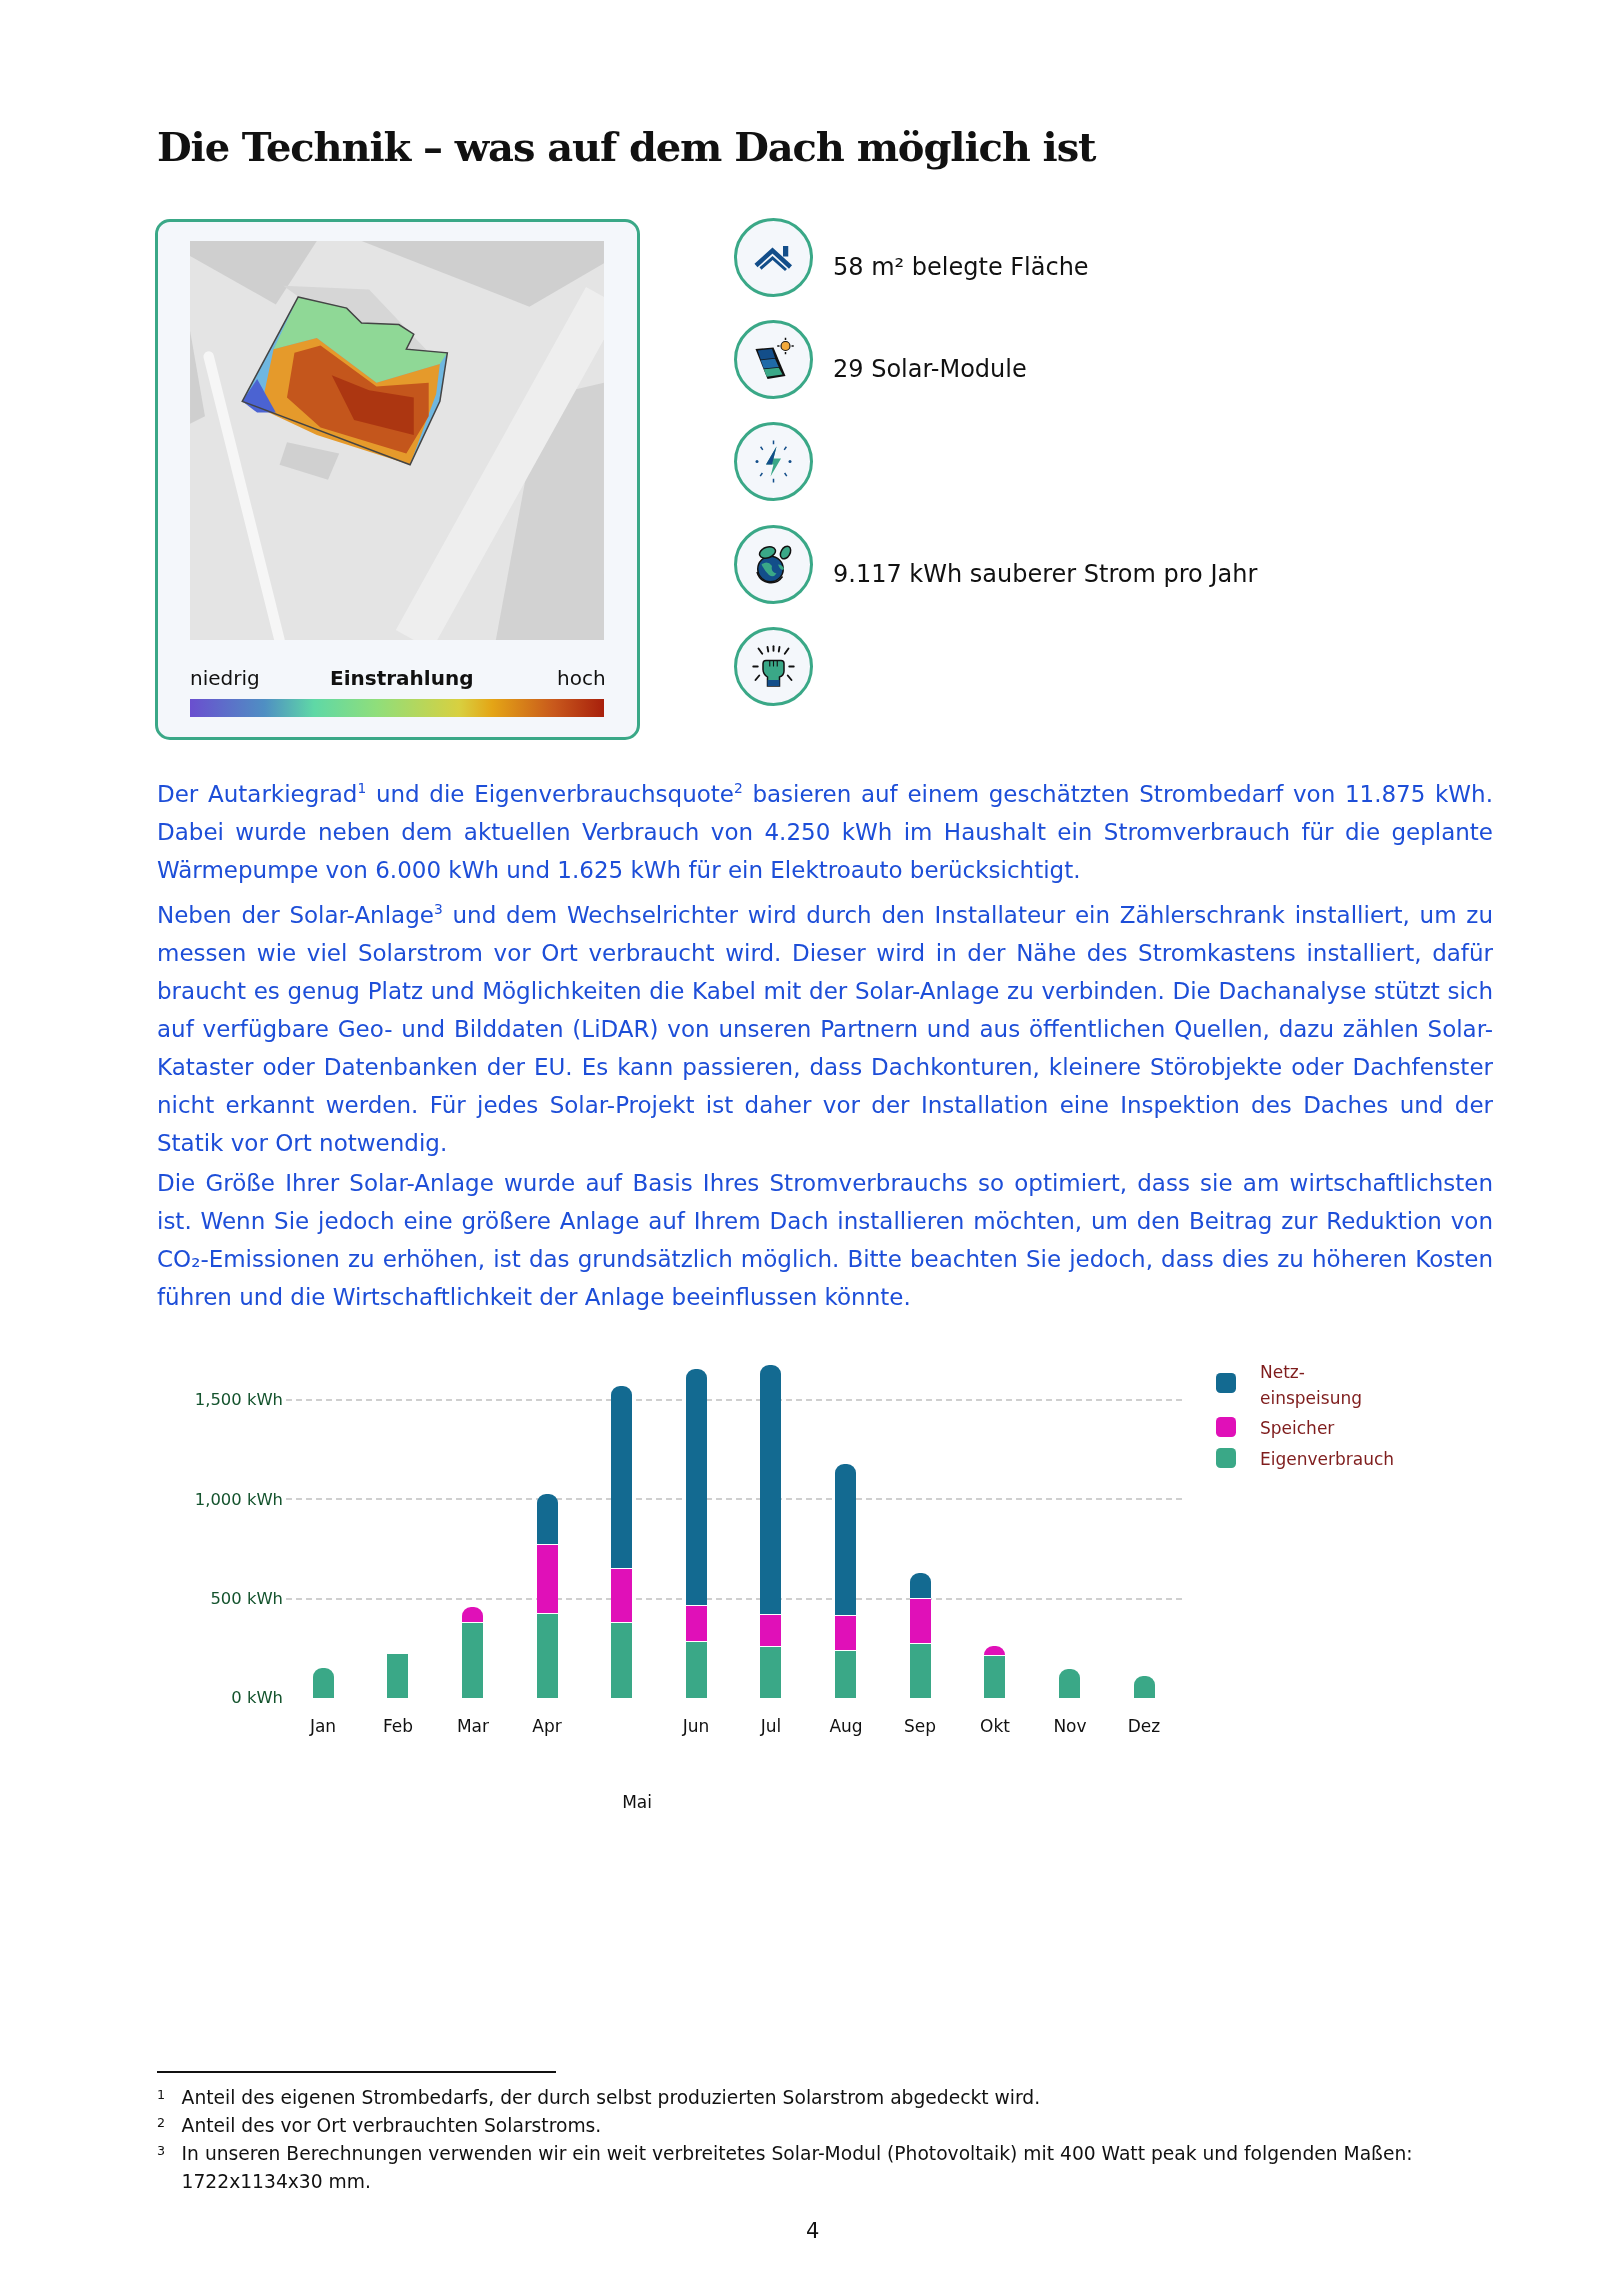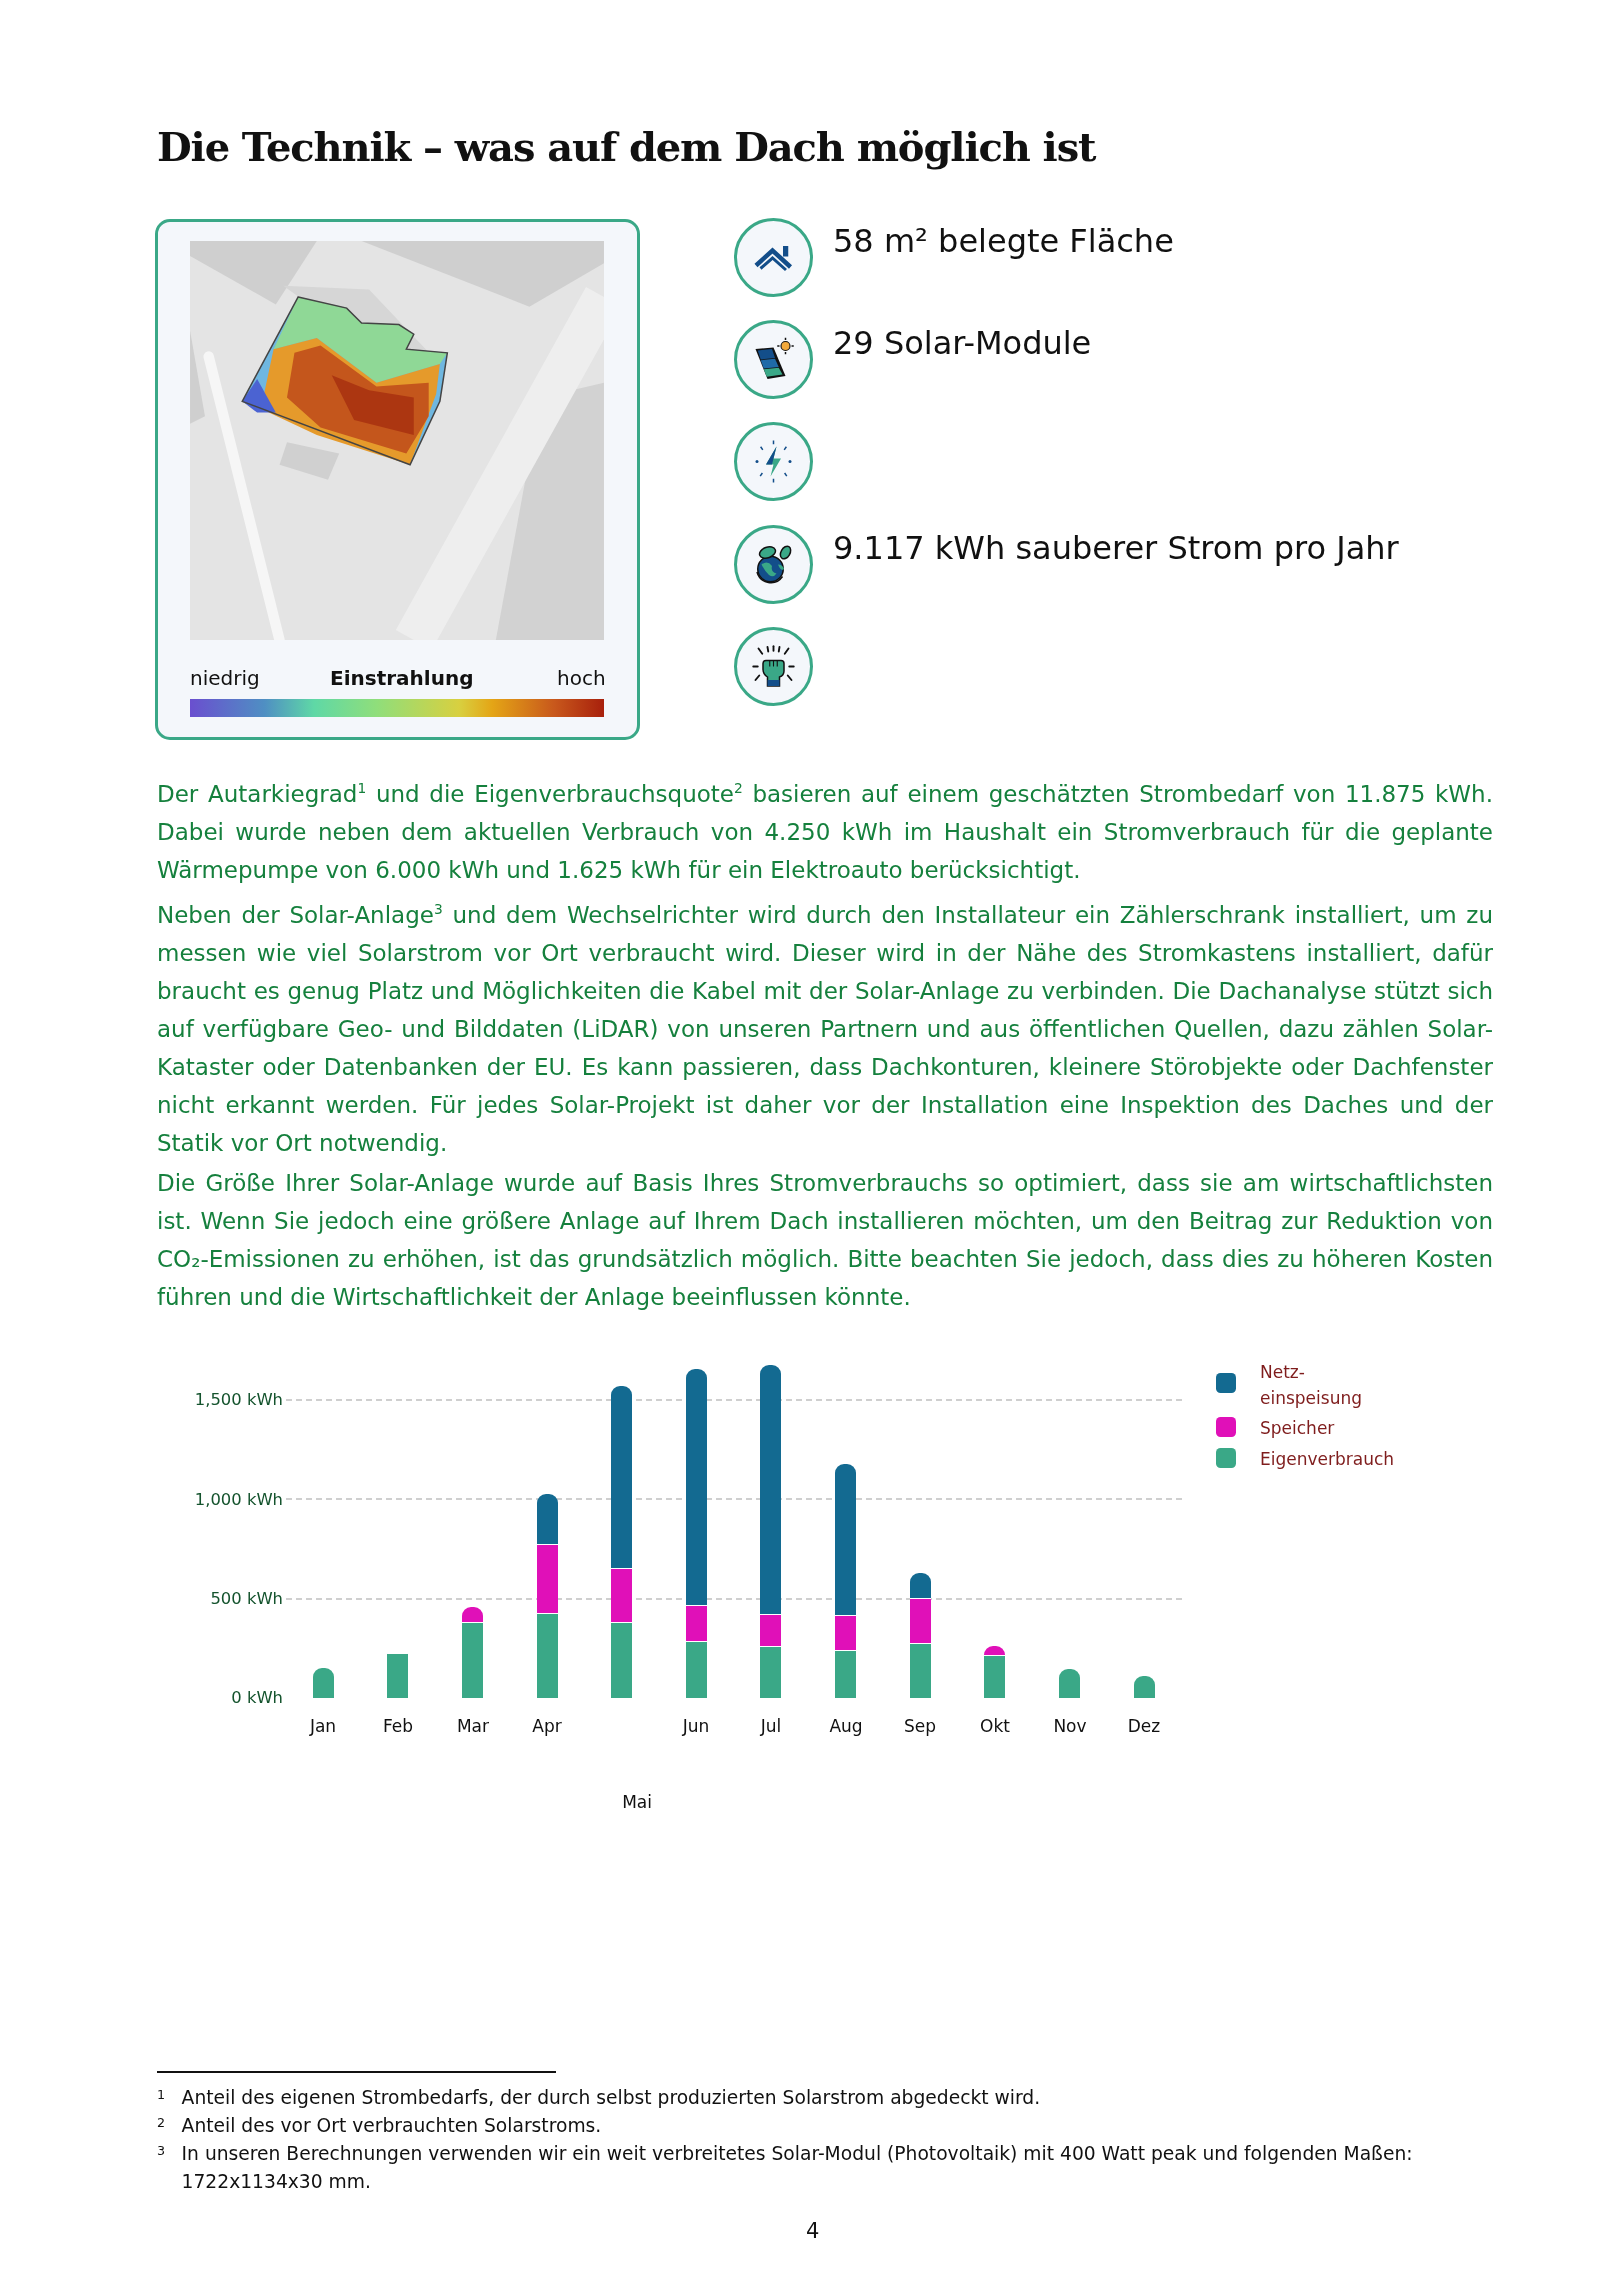--- a/index.html
+++ b/index.html
@@ -18,7 +18,7 @@
   .feature .ring { position: absolute; left: 0; top: 0; width: 79px; height: 79px; border-radius: 50%;
                    border: 3.7px solid #3aa887; box-sizing: border-box; background: #f4f7fb;
                    display: flex; align-items: center; justify-content: center; }
-  .feature .ftext { position: absolute; left: 99px; top: 4px; font-size: 32px; white-space: nowrap; color: #111; }
+  .feature .ftext { position: absolute; left: 99px; top: 35px; font-size: 24px; white-space: nowrap; color: #111; }
   .para { left: 157px; width: 1336px; font-size: 23px; line-height: 38px; text-align: justify; color: #15803d; }
   .para sup, .feature sup { font-size: 60%; }
   .ytick { font-size: 16.4px; color: #14532d; width: 104px; text-align: right; }

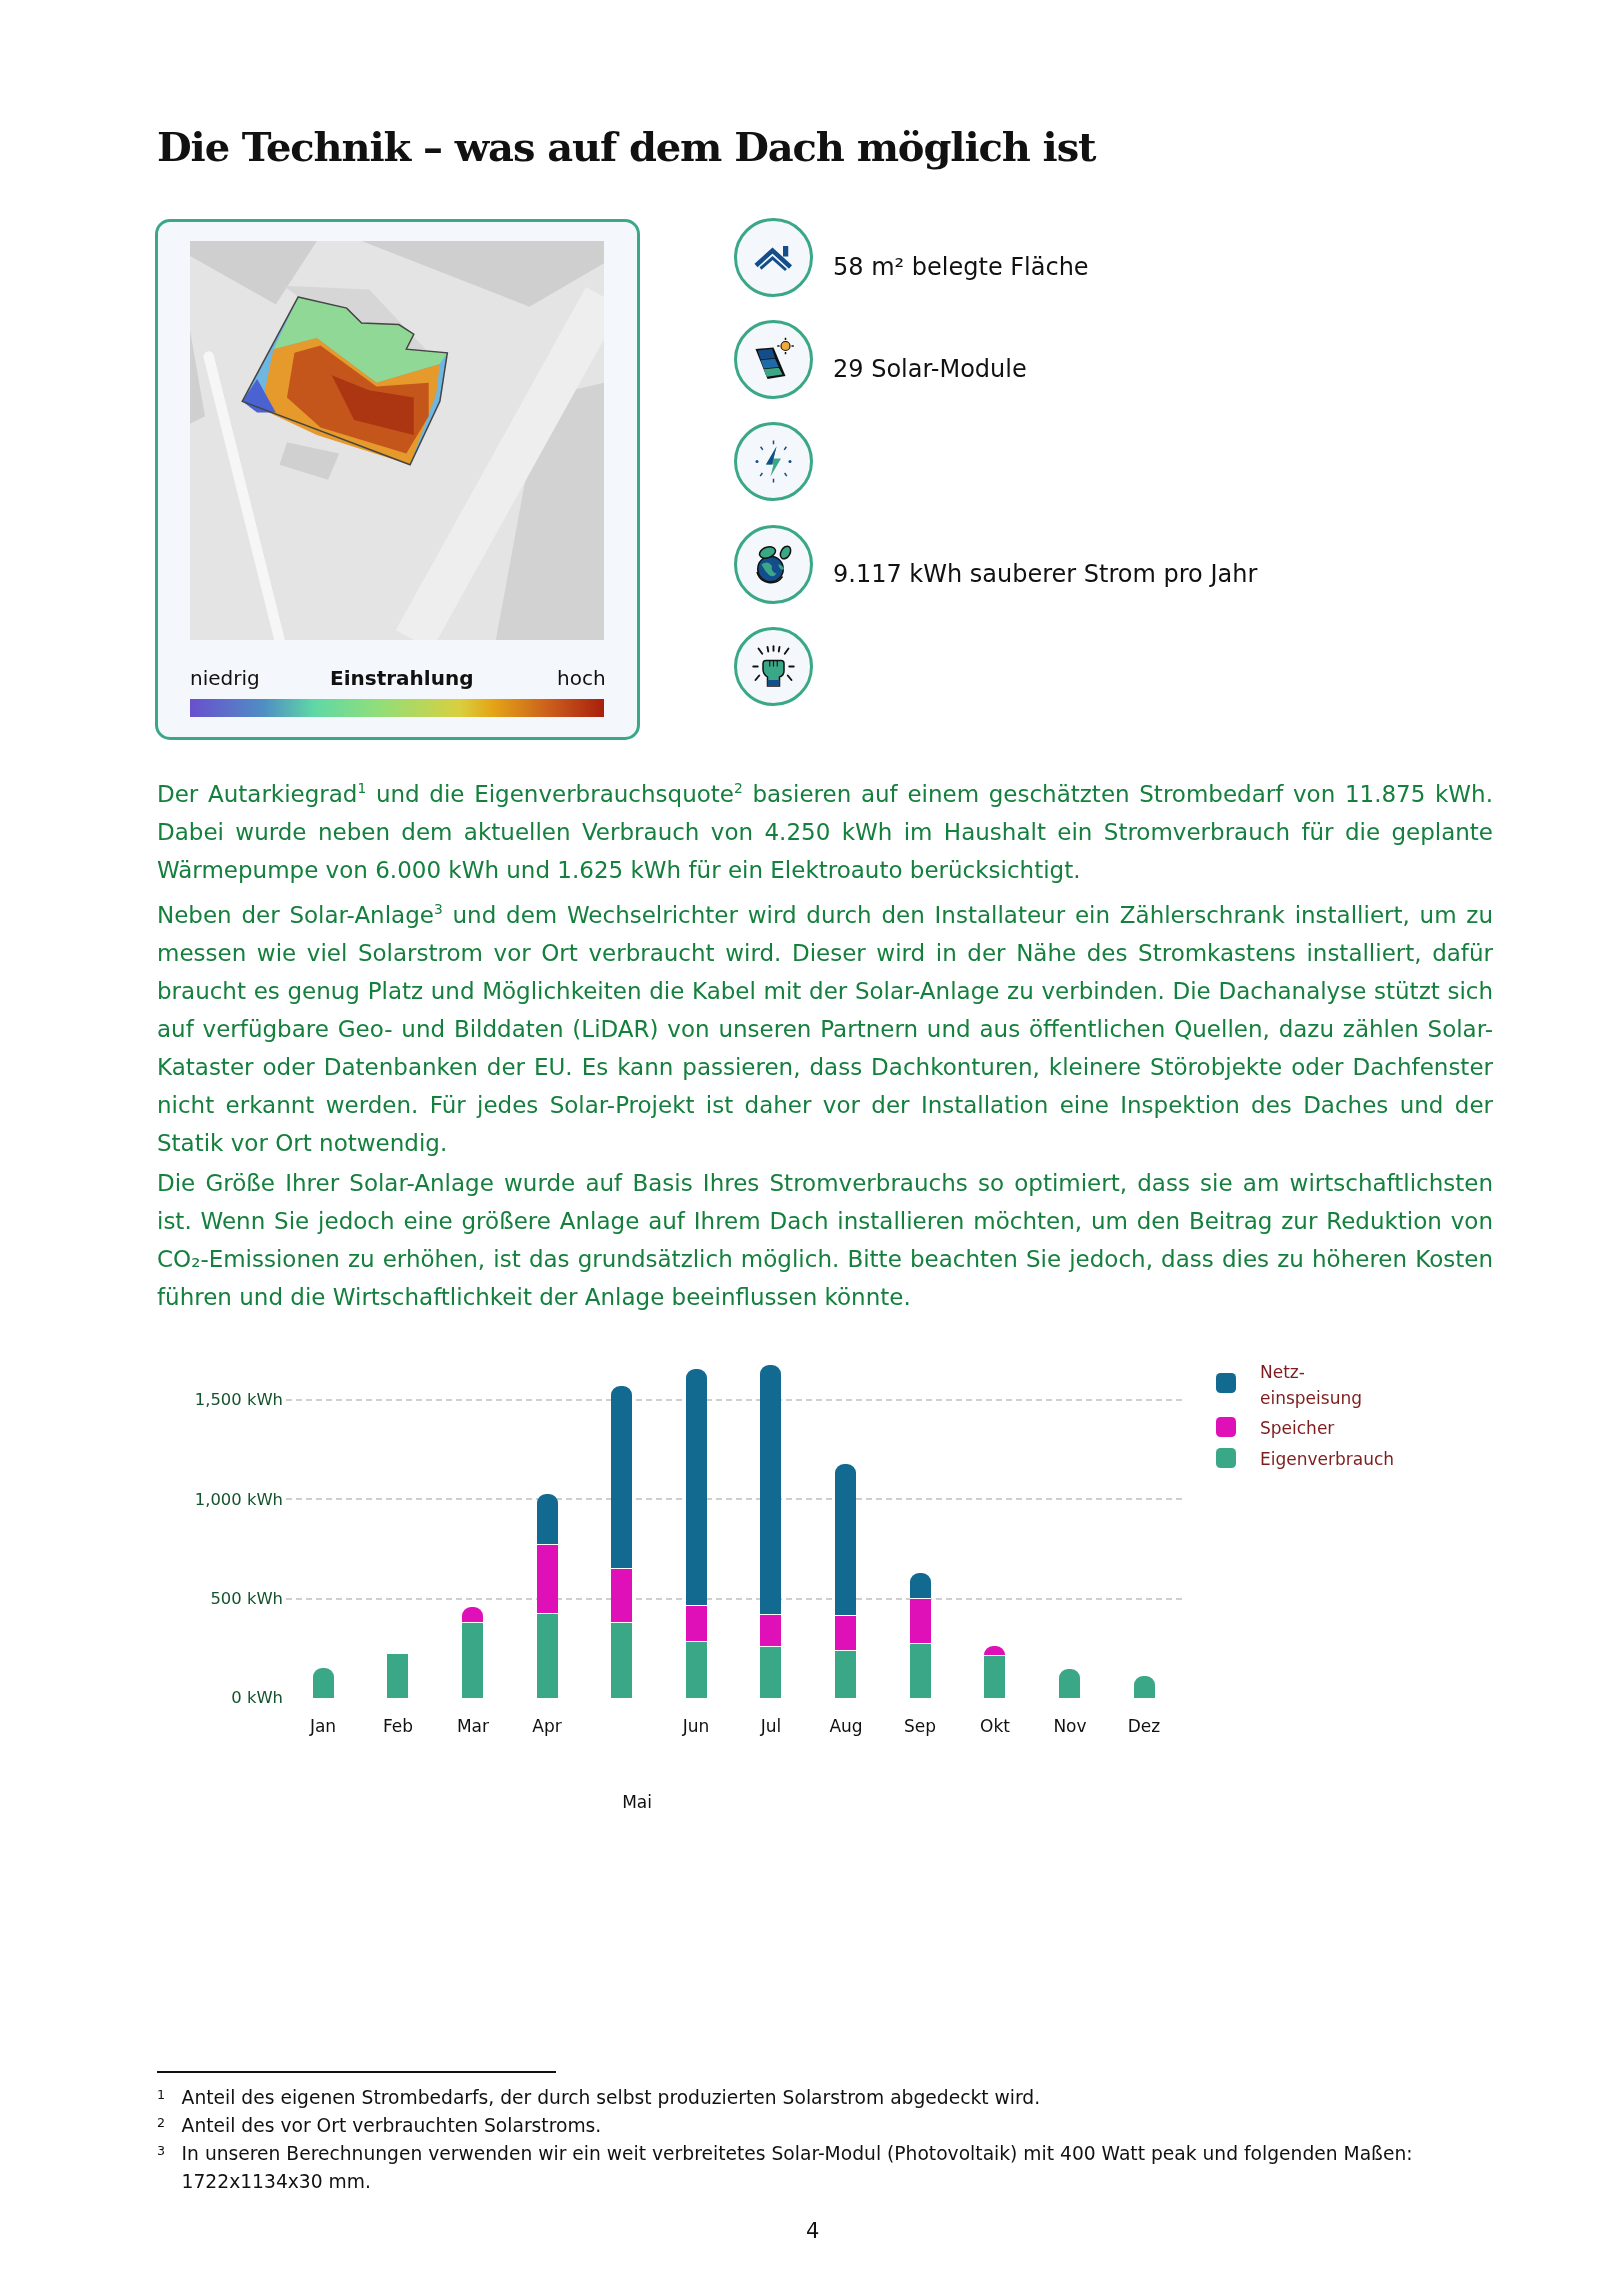--- a/index.html
+++ b/index.html
@@ -19,7 +19,7 @@
                    border: 3.7px solid #3aa887; box-sizing: border-box; background: #f4f7fb;
                    display: flex; align-items: center; justify-content: center; }
   .feature .ftext { position: absolute; left: 99px; top: 35px; font-size: 24px; white-space: nowrap; color: #111; }
-  .para { left: 157px; width: 1336px; font-size: 23px; line-height: 38px; text-align: justify; color: #15803d; }
+  .para { left: 157px; width: 1336px; font-size: 23px; line-height: 38px; text-align: justify; color: #1d4ed8; }
   .para sup, .feature sup { font-size: 60%; }
   .ytick { font-size: 16.4px; color: #14532d; width: 104px; text-align: right; }
   .gridline { left: 286px; width: 896px; height: 0; border-top: 2.2px dashed #cfcfcf; }

